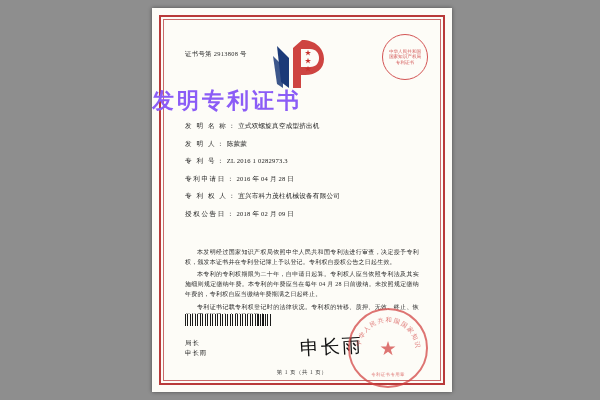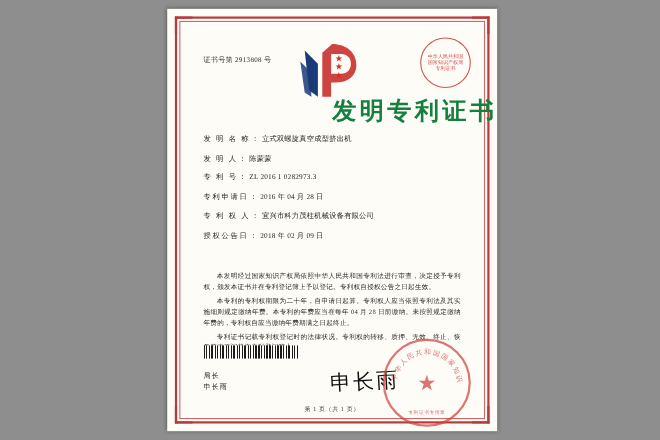--- a/index.html
+++ b/index.html
@@ -109,11 +109,11 @@
     left: 0;
     right: 0;
     top: 78px;
-    text-align: right;
+    text-align: left;
     font-size: 22px;
     font-weight: bold;
     letter-spacing: 3px;
-    color: #15803d;
+    color: #8b5cf6;
     font-family: "DejaVu Serif", serif;
   }
 

